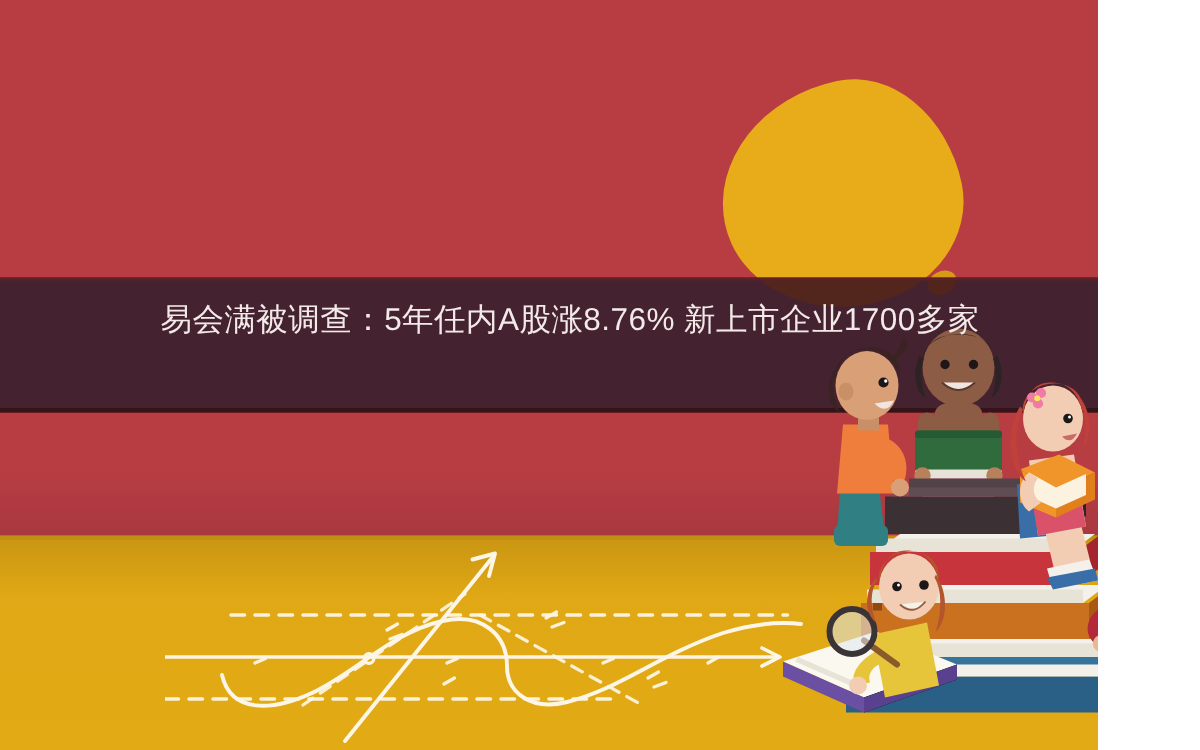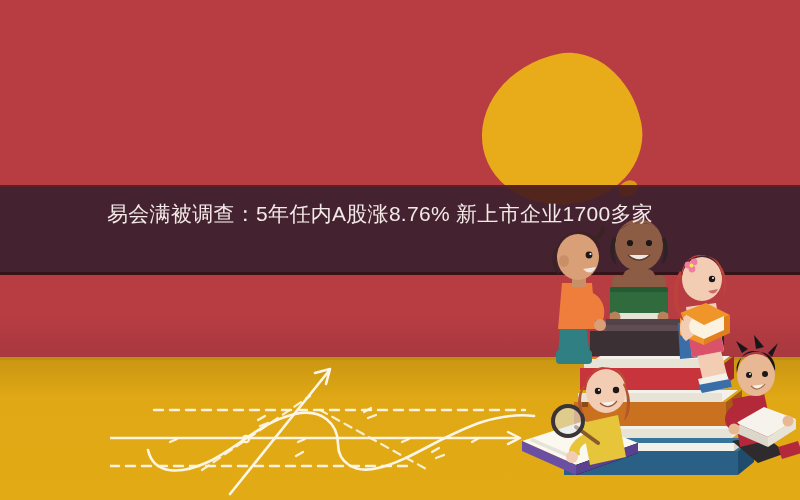--- a/index.html
+++ b/index.html
@@ -9,7 +9,7 @@
   }
   #poster {
     position: relative;
-    width: 800px;
+    width: 732px;
     height: 500px;
     overflow: hidden;
     font-family: "Liberation Sans", "DejaVu Sans", sans-serif;

